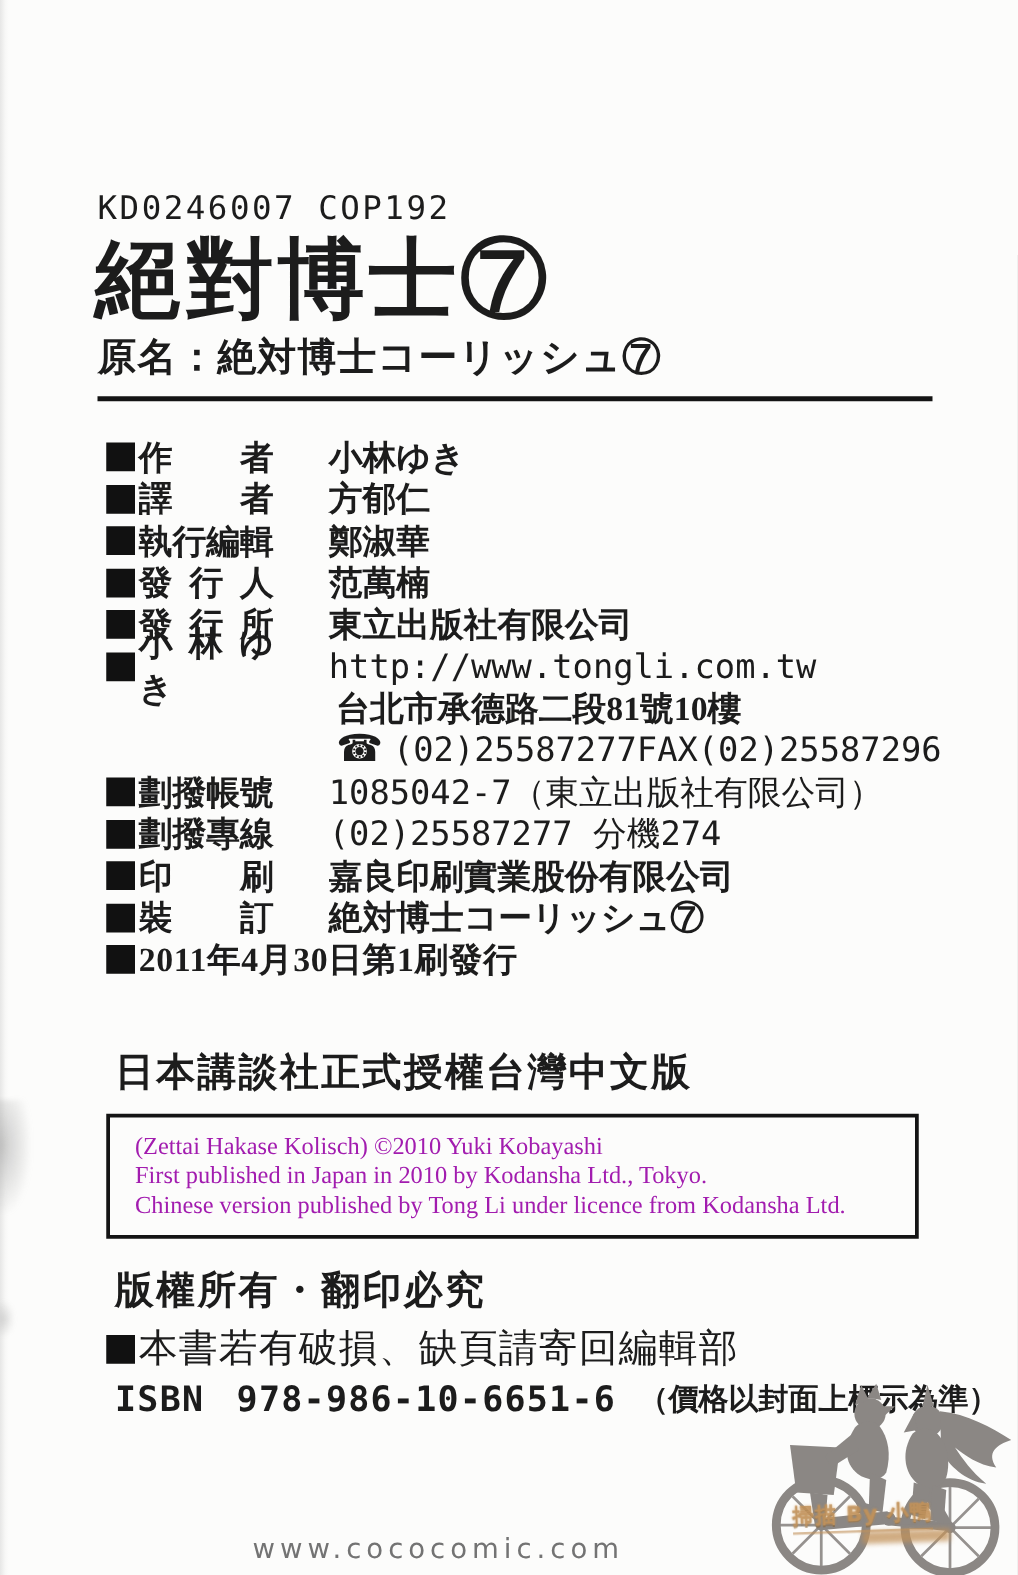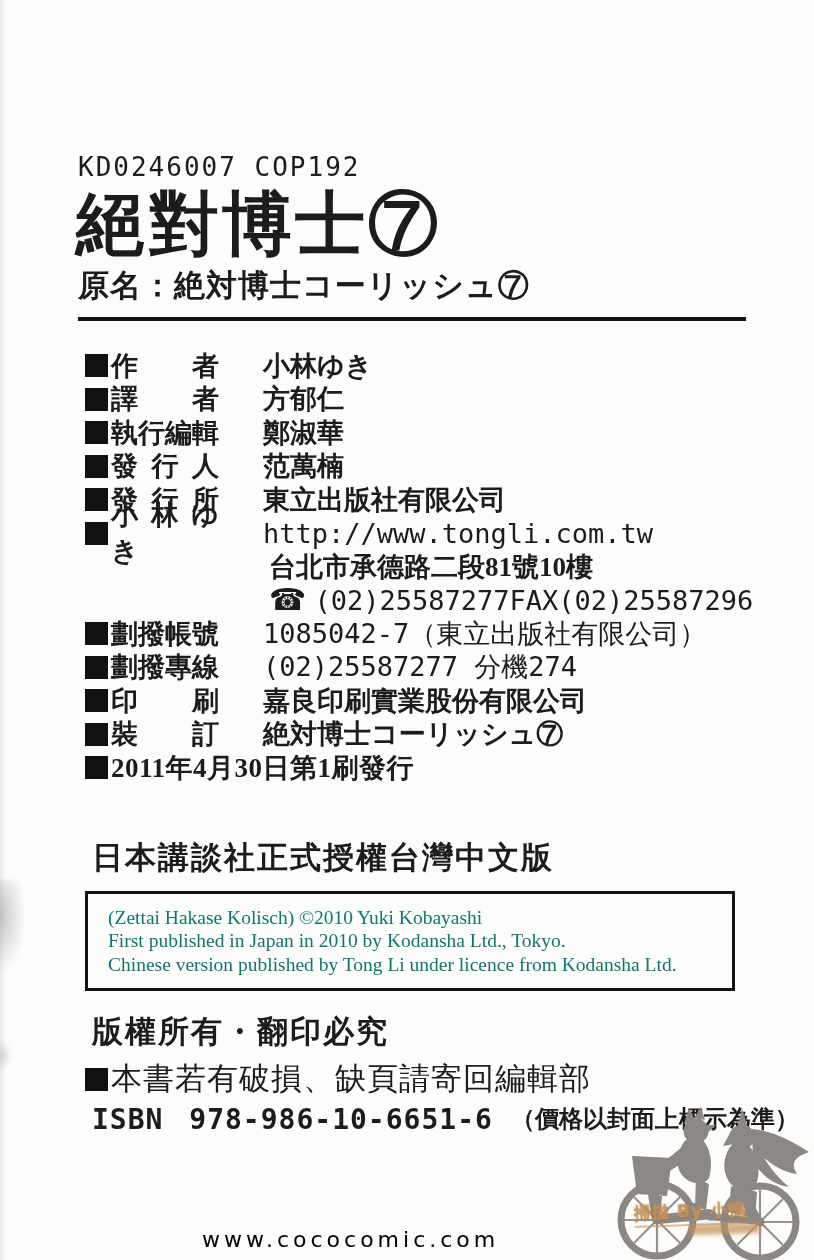--- a/index.html
+++ b/index.html
@@ -76,7 +76,7 @@
   }
   .lic-line{
     font-family:"Liberation Serif","DejaVu Serif",serif;
-    font-size:19.5px;line-height:23.5px;color:#0f766e;
+    font-size:19.5px;line-height:23.5px;color:#a21caf;
   }
   .copy-line{
     margin:20px 0 0 14px;

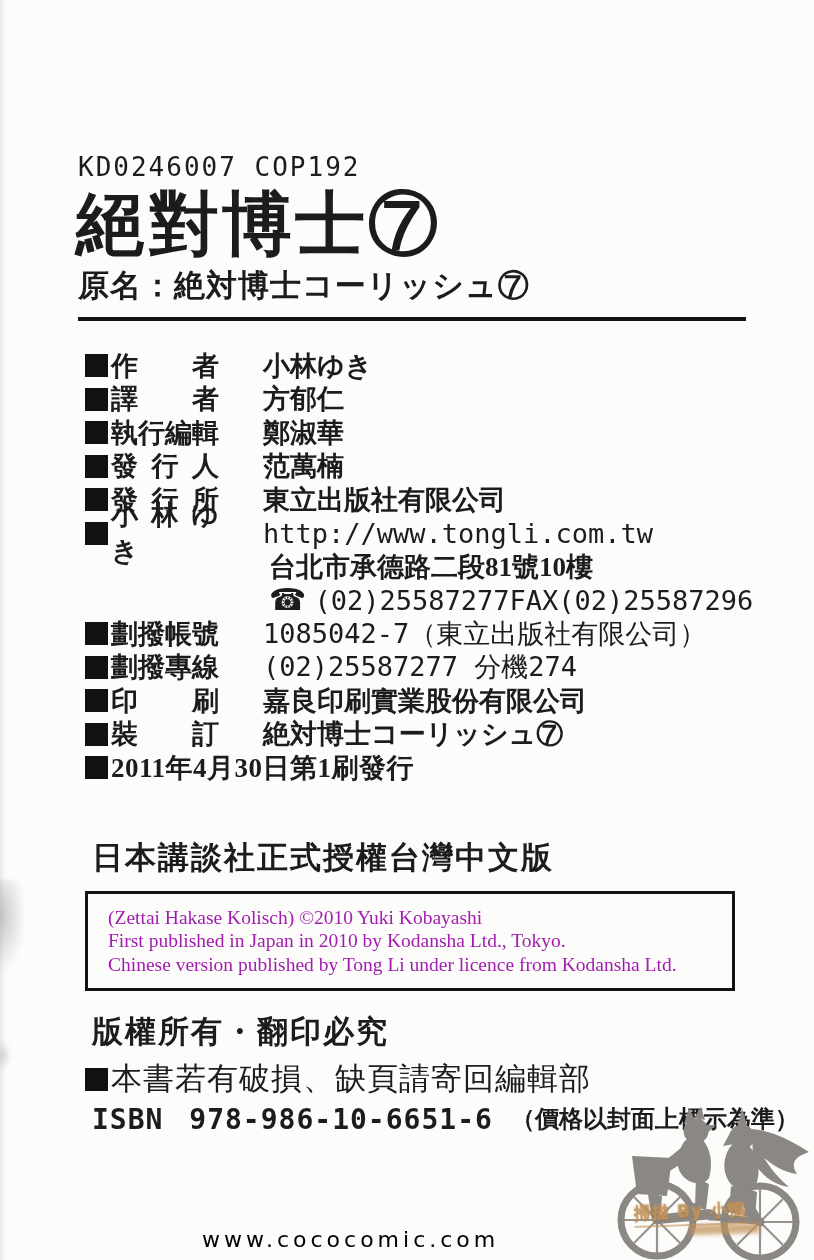--- a/index.html
+++ b/index.html
@@ -97,7 +97,7 @@
   .site-url{
     position:absolute;left:202px;bottom:8px;
     font-family:"DejaVu Sans","Liberation Sans",sans-serif;
-    font-size:22px;letter-spacing:4px;color:#000000;
+    font-size:22px;letter-spacing:4px;color:#737373;
   }
   .silhouette{
     position:absolute;right:2px;bottom:0;width:200px;height:158px;

